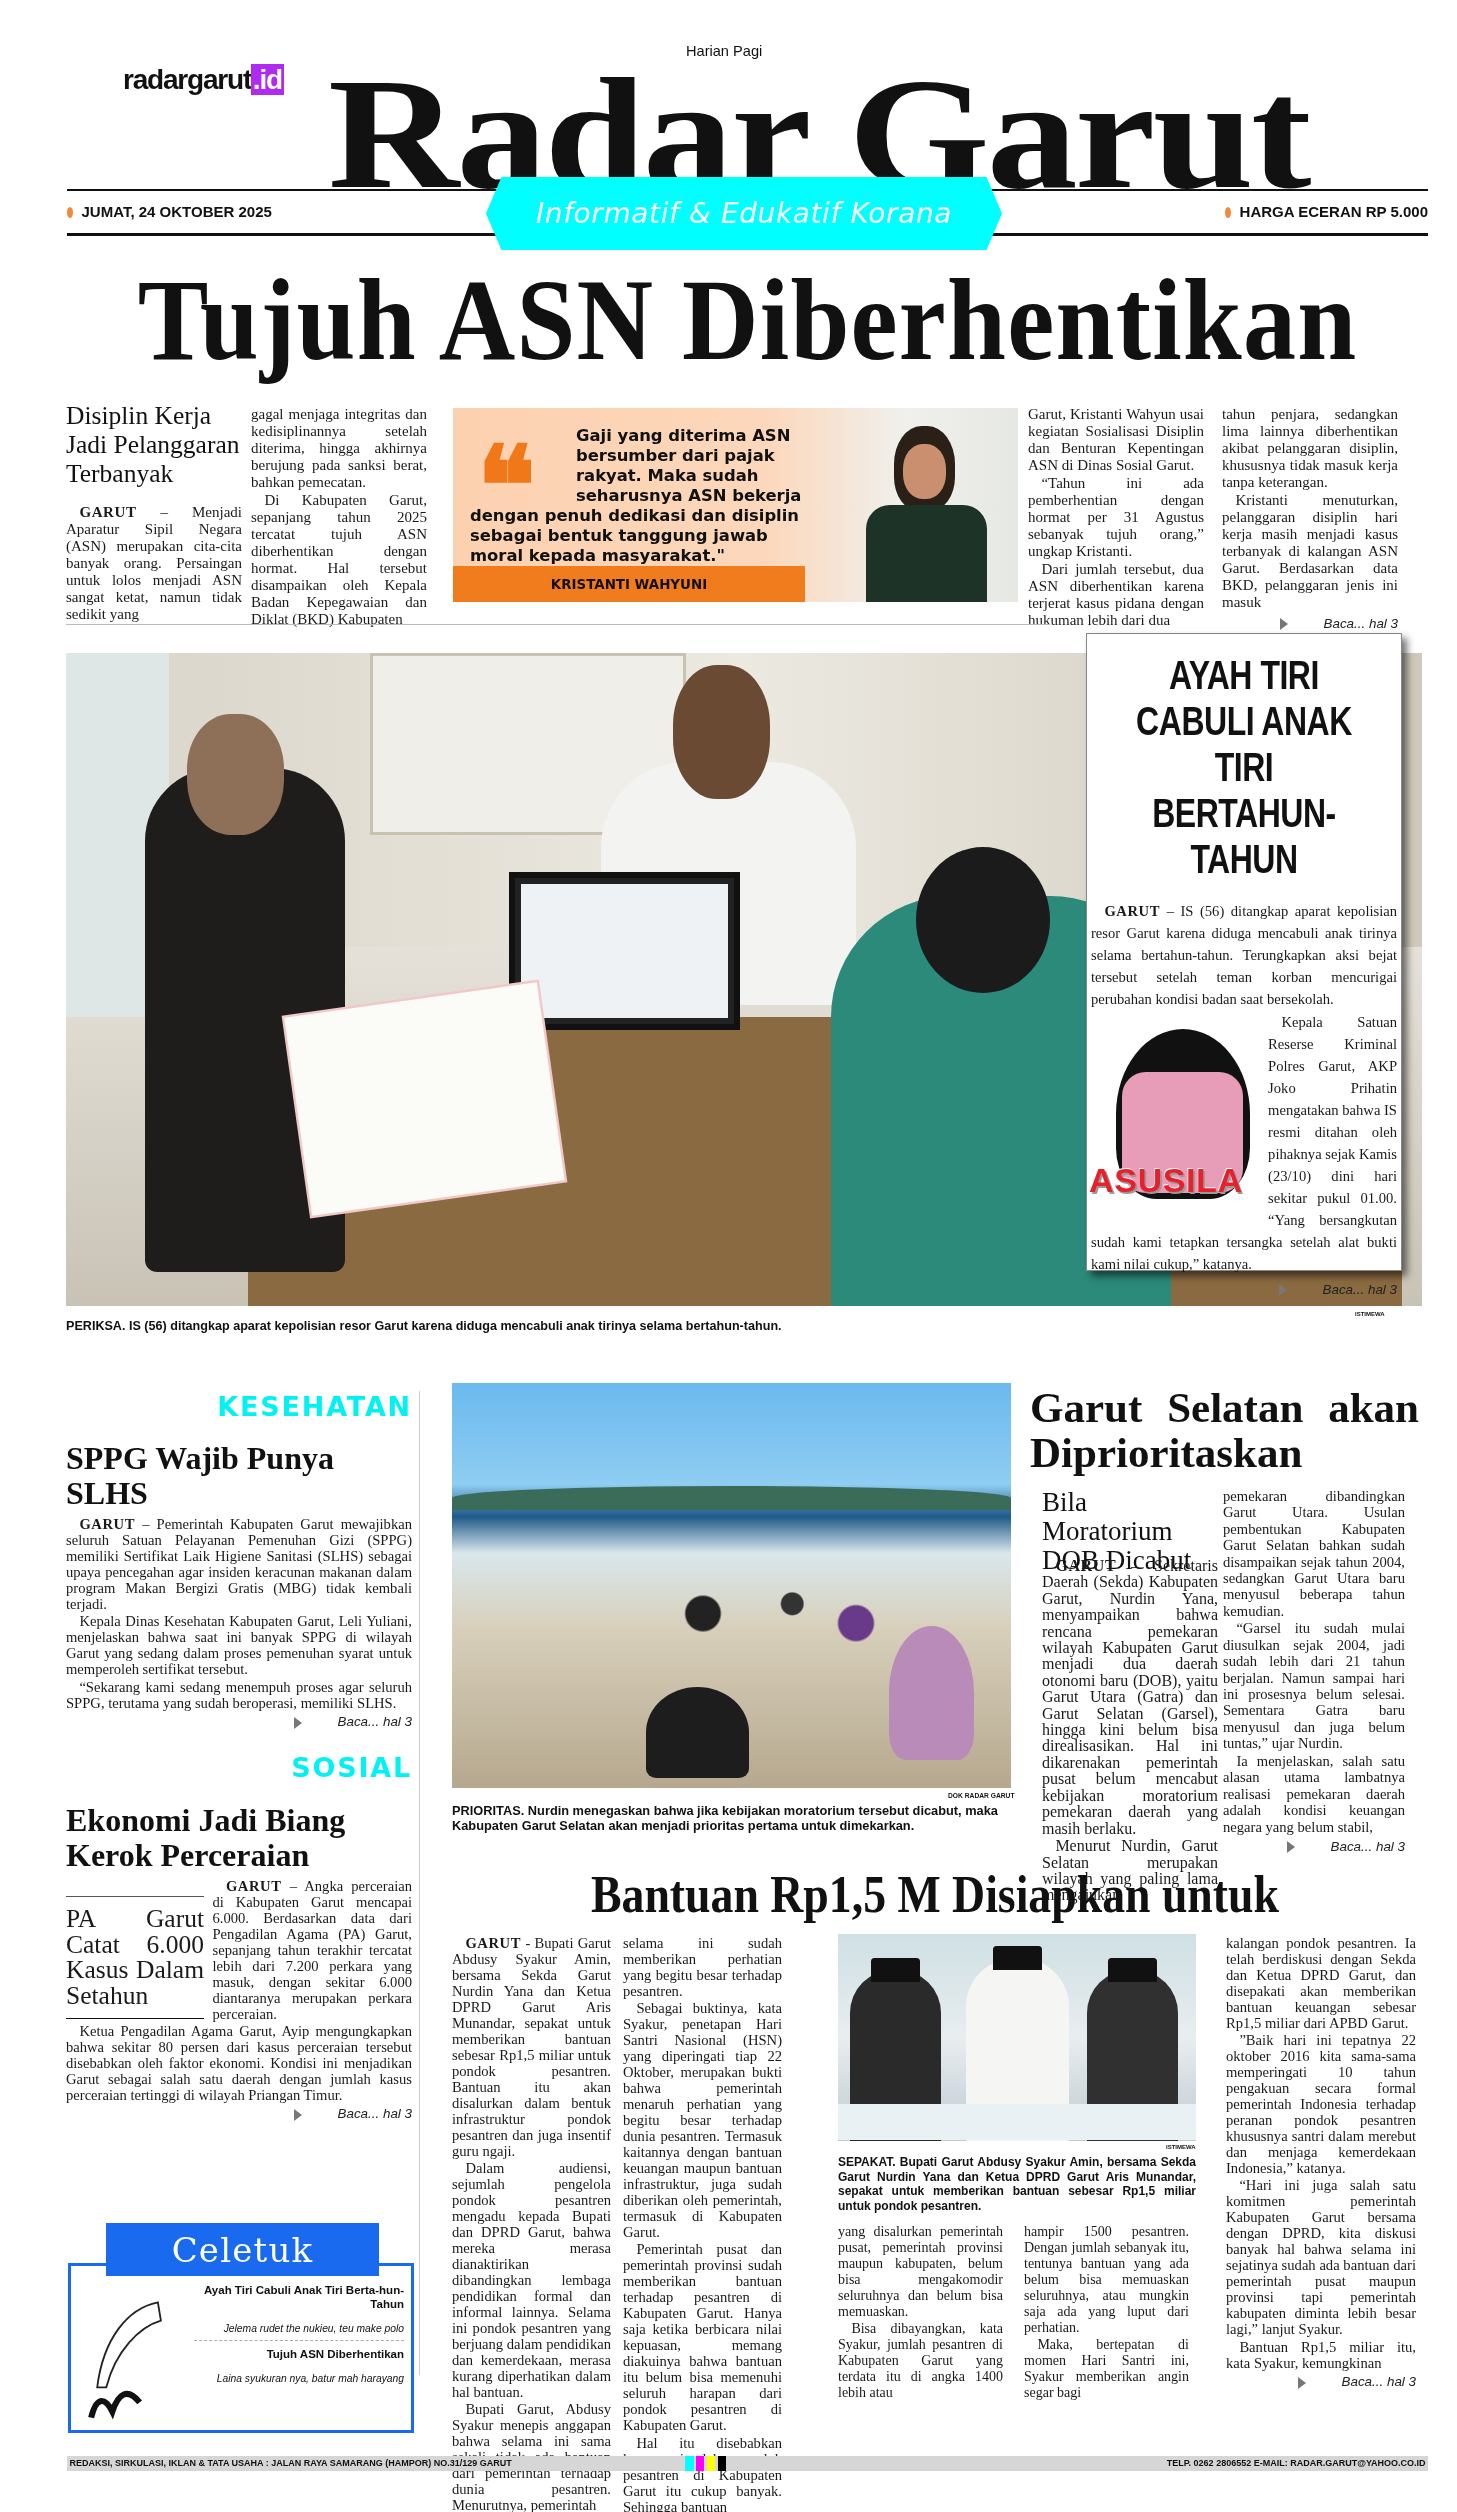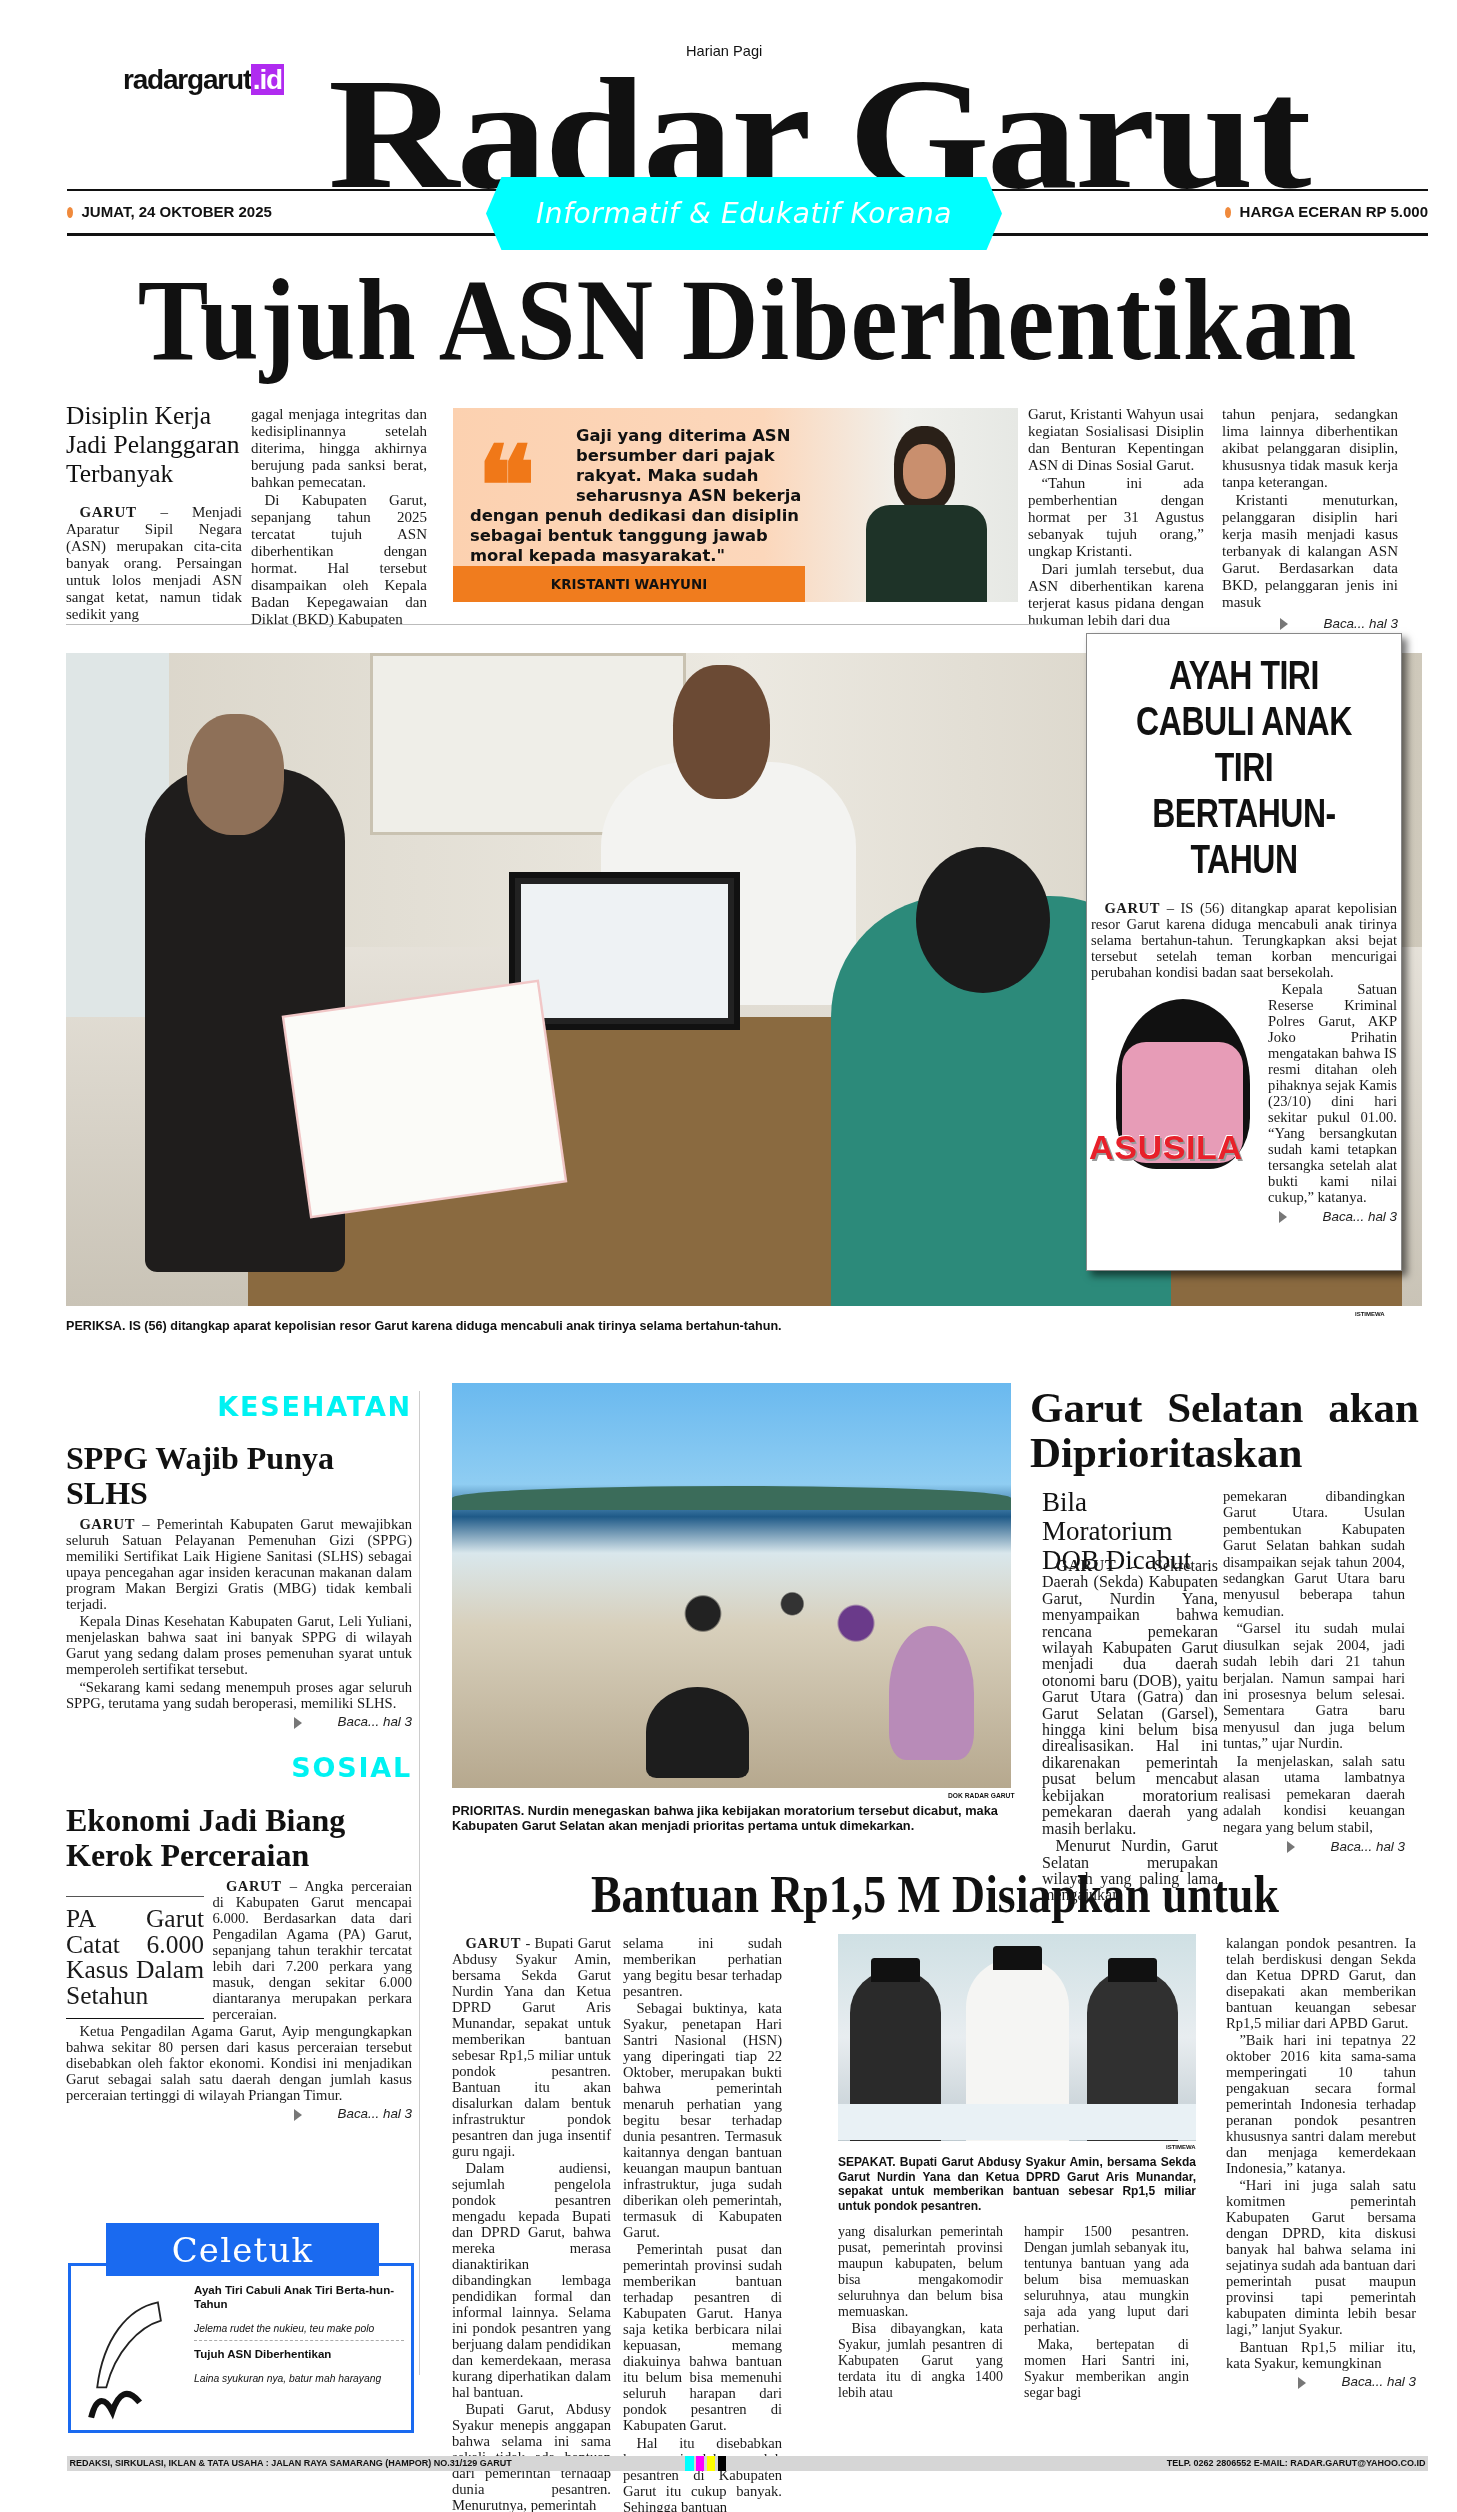--- a/index.html
+++ b/index.html
@@ -70,7 +70,7 @@
   
   .crime-box { left: 1086px; top: 633px; width: 316px; height: 638px; background: #fff; box-shadow: 4.9px 4.9px 7.3px rgba(0,0,0,0.55); border: 0.6px solid #888; padding: 18px 4px; }
   .crime-title { font-family: "Liberation Sans", sans-serif; font-weight: bold; font-size: 40px; line-height: 46px; text-align: center; transform: scaleX(0.8); letter-spacing: -0.6px; }
-  .crime-body { margin-top: 18px; font-size: 14.6px; line-height: 16px; }
+  .crime-body { margin-top: 18px; font-size: 14.6px; line-height: 22px; }
   .crime-illus { float: left; width: 176px; height: 207px; margin: 6px 6px 3.6px -4.9px; position: relative; }
   .crime-illus .hair { position:absolute; left: 30px; top: 12px; width: 134px; height: 170px; background: #111; border-radius: 50% 50% 30% 30%; }
   .crime-illus .body { position:absolute; left: 36px; top: 55px; width: 121px; height: 121px; background: #e79cb7; border-radius: 24px; }

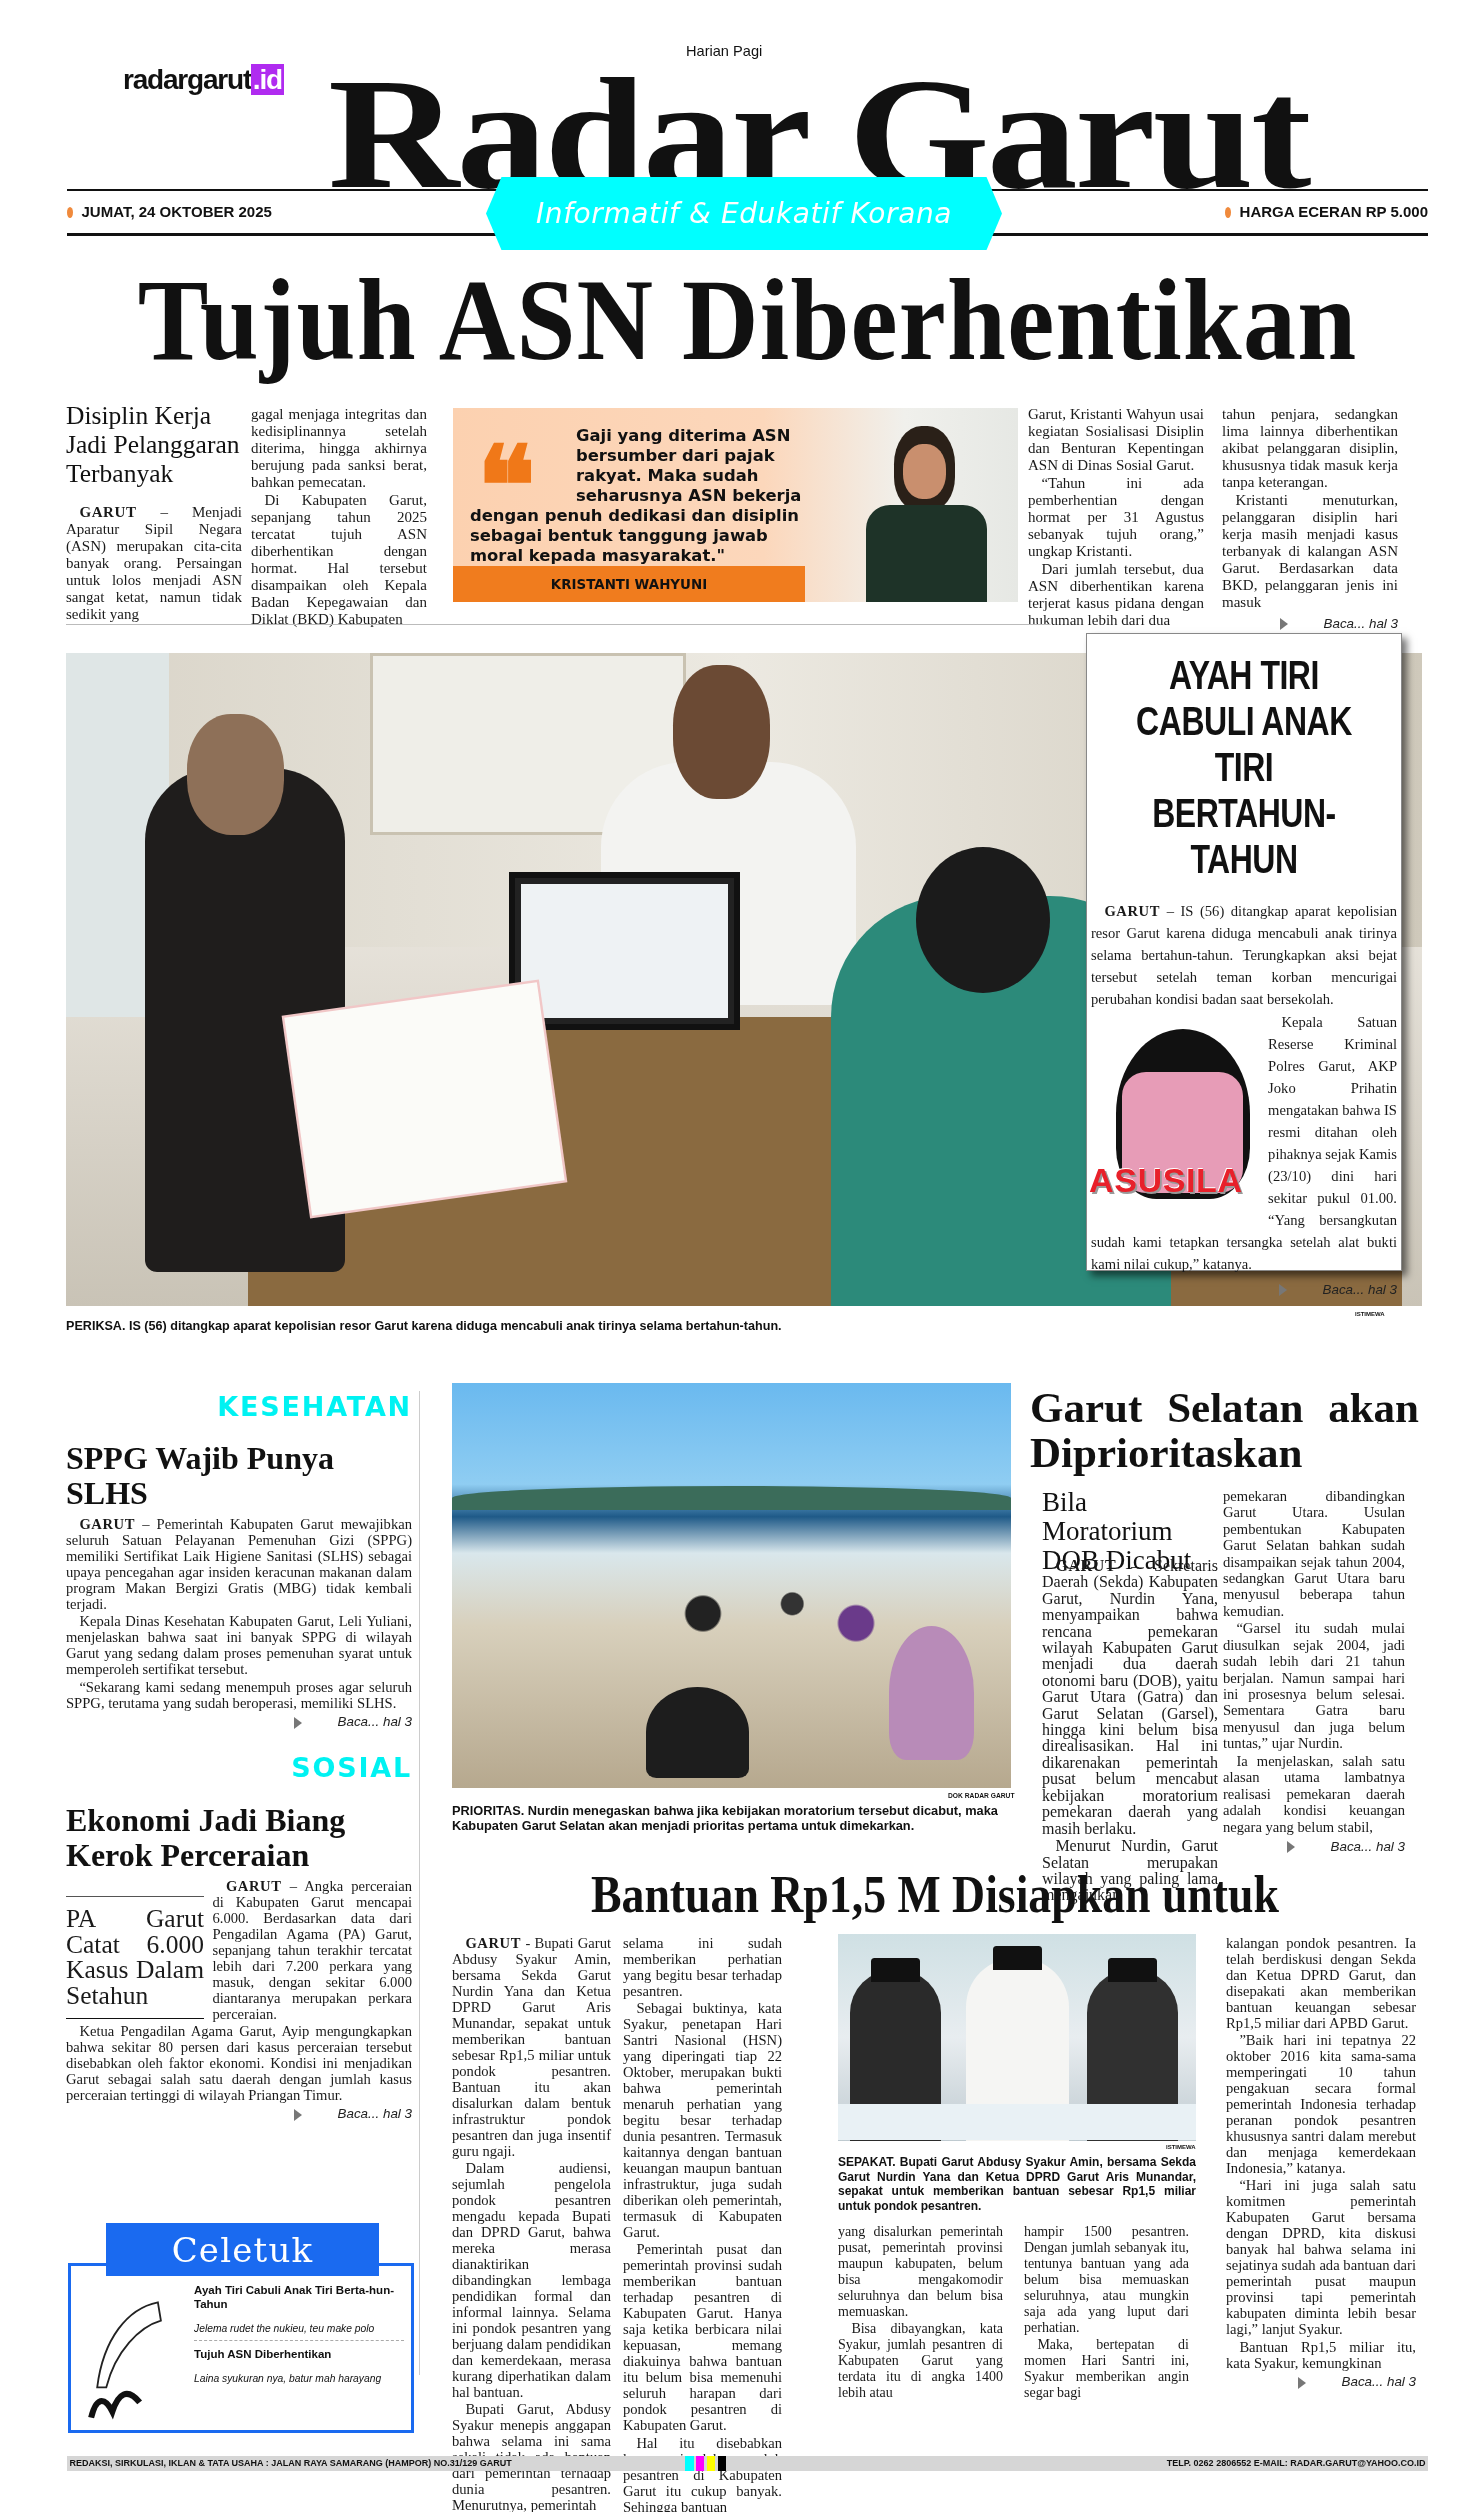--- a/index.html
+++ b/index.html
@@ -92,7 +92,7 @@
   .celetuk-banner { left: 106px; top: 2223px; width: 273px; height: 53px; background: #1a6af0; display:flex; align-items:center; justify-content:center; }
   .celetuk-banner span { font-family: "DejaVu Serif", serif; font-size: 34px; color: #fff; letter-spacing: 1.2px; }
   .celetuk-quill { left: 79px; top: 2296px; width: 91px; height: 128px; }
-  .celetuk-items { left: 194px; top: 2283px; width: 210px; font-family: "Liberation Sans", sans-serif; text-align: left; }
+  .celetuk-items { left: 194px; top: 2283px; width: 210px; font-family: "Liberation Sans", sans-serif; text-align: right; }
   .cel-title { font-weight: bold; font-size: 11.5px; line-height: 14px; margin-bottom: 12px; }
   .cel-reply { font-style: italic; font-size: 10.3px; margin-bottom: 6px; border-bottom: 0.6px dashed #aaa; padding-bottom: 6px; }
   .cel-reply.last { border: 0; }

